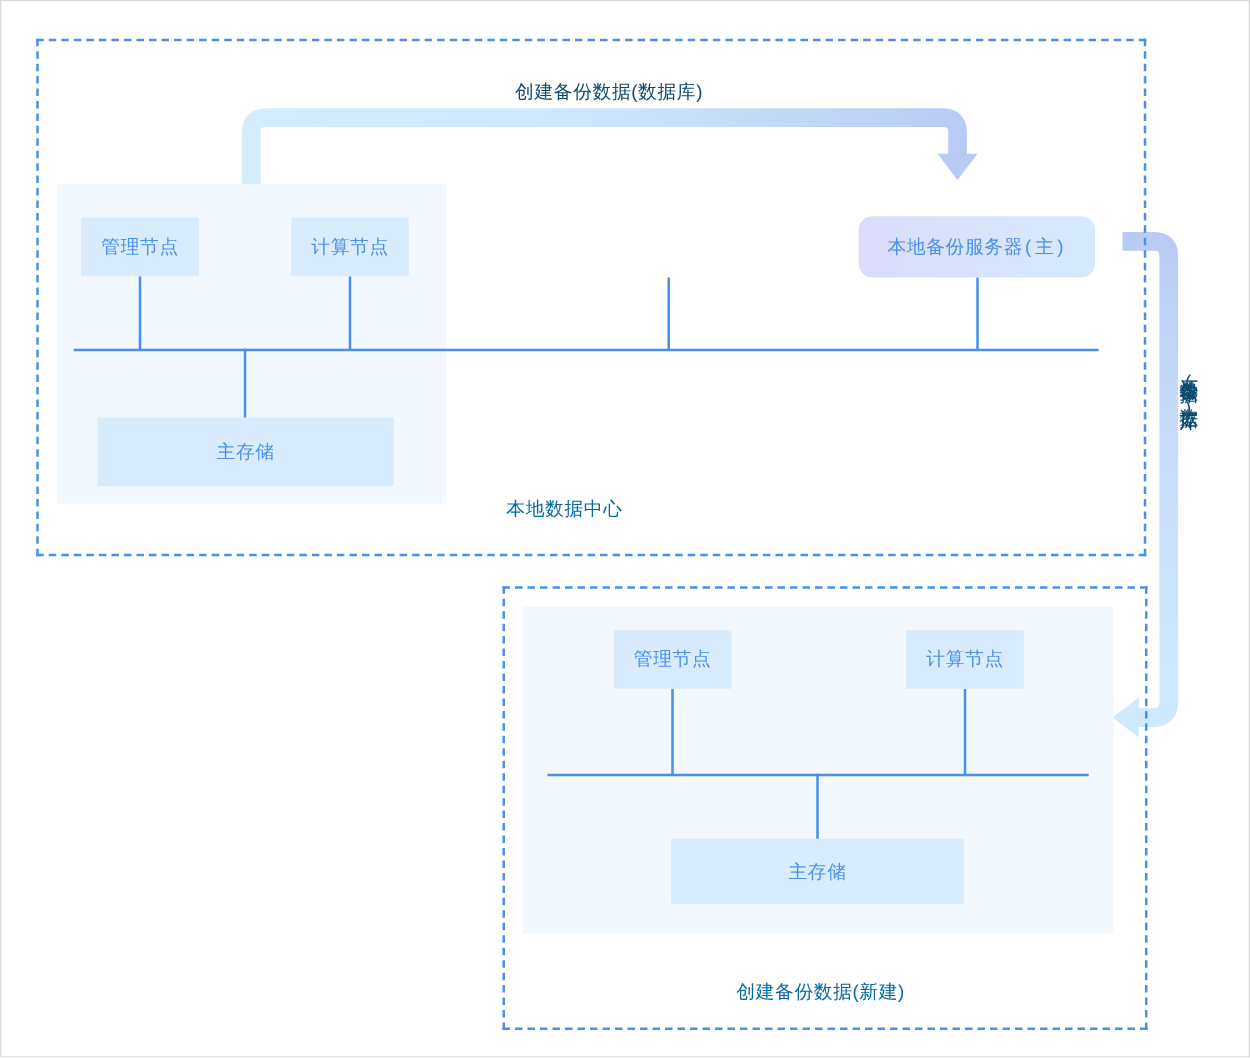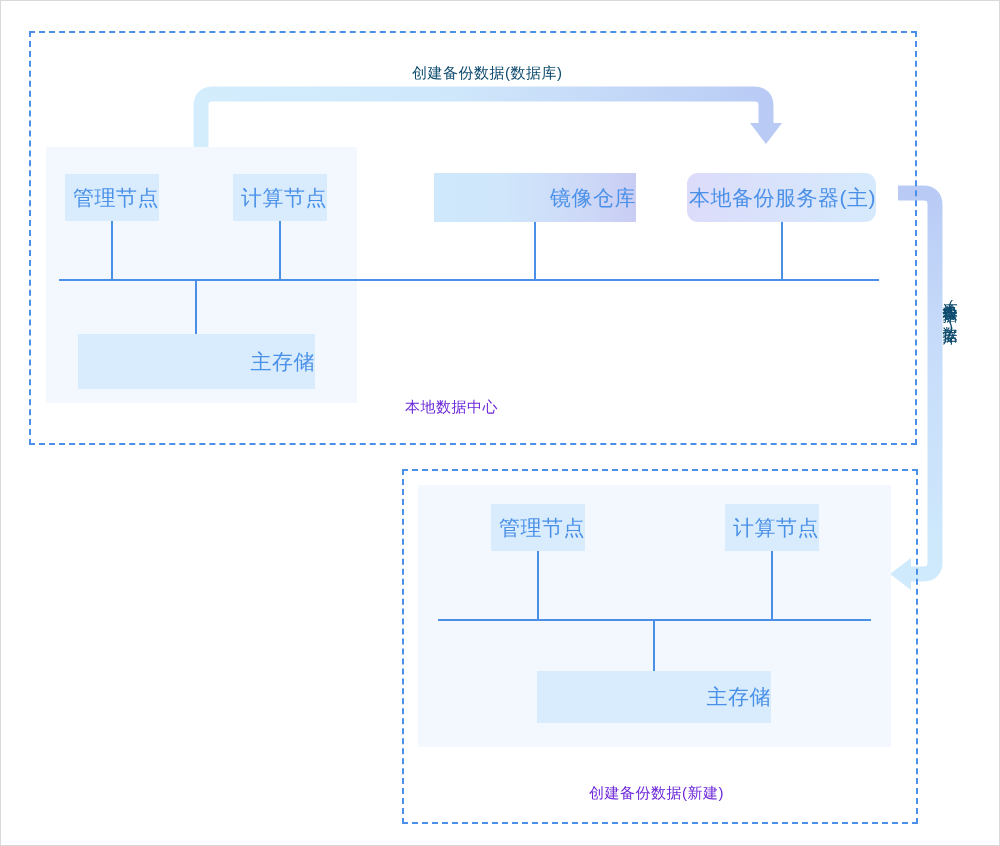--- a/index.html
+++ b/index.html
@@ -43,12 +43,13 @@
     box-sizing: border-box;
     display: flex;
     align-items: center;
-    justify-content: flex-end;
+    justify-content: center;
     color: #4a90e8;
-    font-size: 21px;
+    font-size: 15px;
     letter-spacing: 0.5px;
     background: #d8ecfd;
     white-space: nowrap;
+    font-family: Liberation Mono, monospace;
   }
   .node.grad-repo {
     background: linear-gradient(90deg, #cfe8fb 0%, #cfe6fb 35%, #cdd8f7 75%, #c9cdf4 100%);

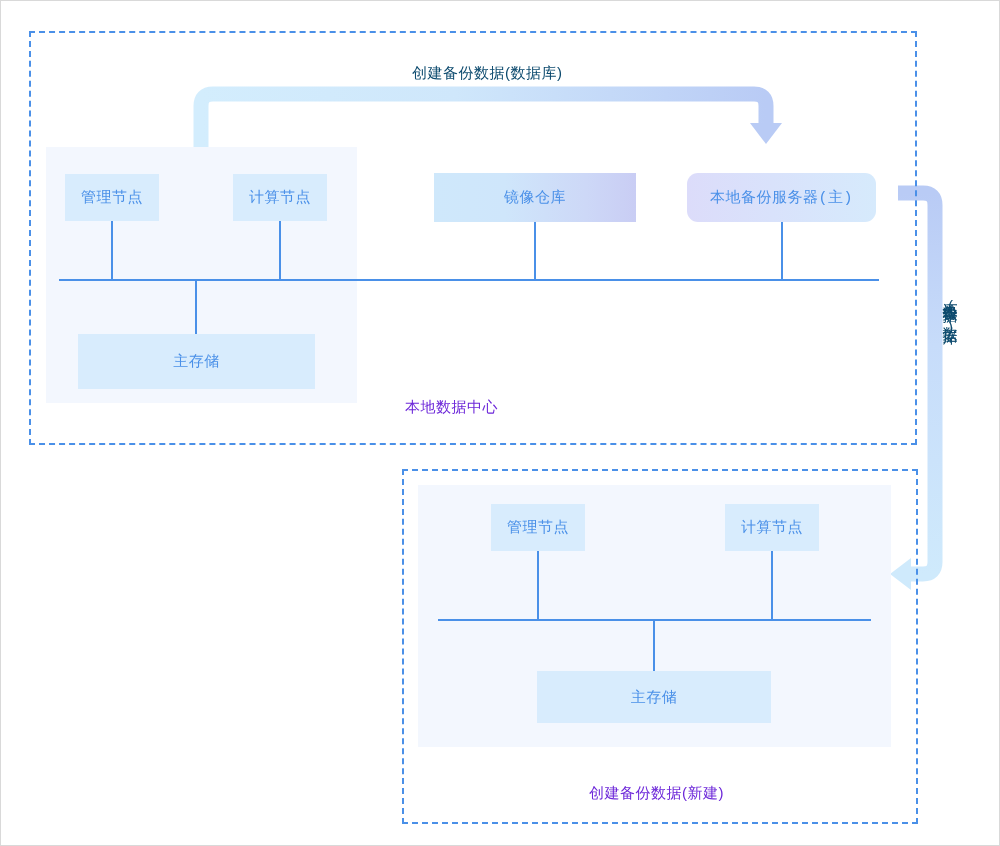--- a/index.html
+++ b/index.html
@@ -176,9 +176,6 @@
     <span>主存储</span>
   </div>
 
-  <div class="node grad-repo n-repo">
-    <span>镜像仓库</span>
-  </div>
   <div class="node grad-bkp n-bkp">
     <span>本地备份服务器(主)</span>
   </div>

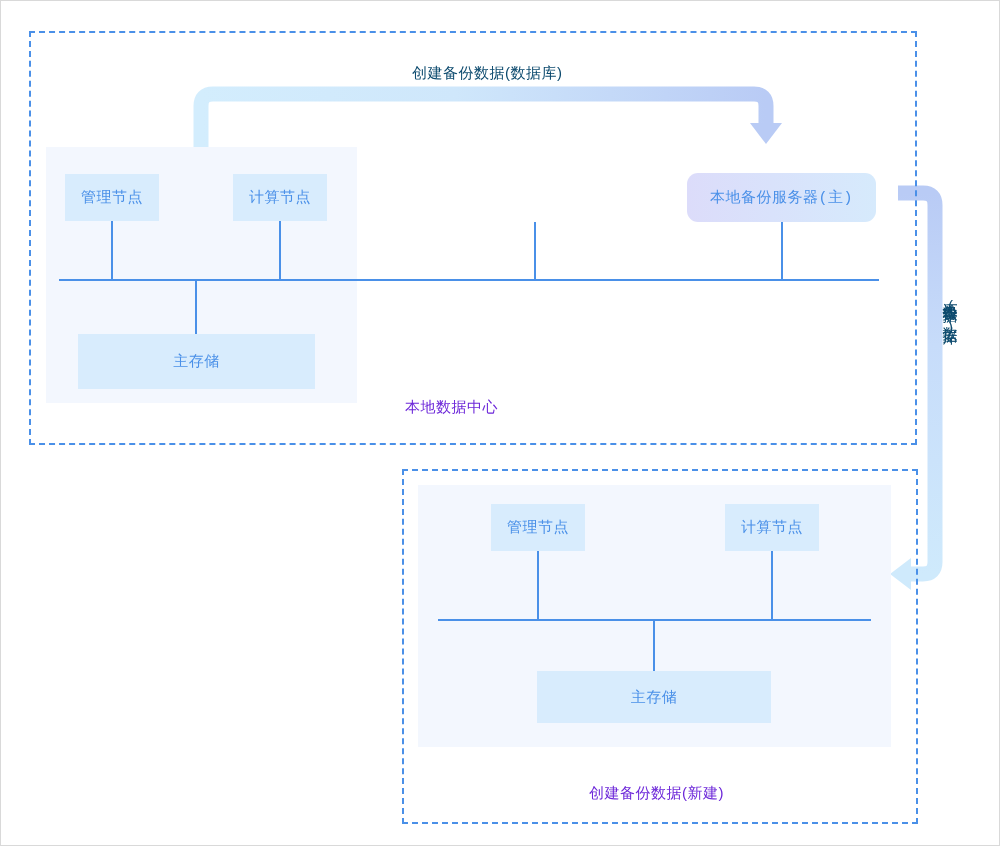--- a/index.html
+++ b/index.html
@@ -81,7 +81,7 @@
   
   .region-caption {
     position: absolute;
-    color: #6d28d9;
+    color: #0369a1;
     font-size: 15px;
     letter-spacing: 0.5px;
     white-space: nowrap;

